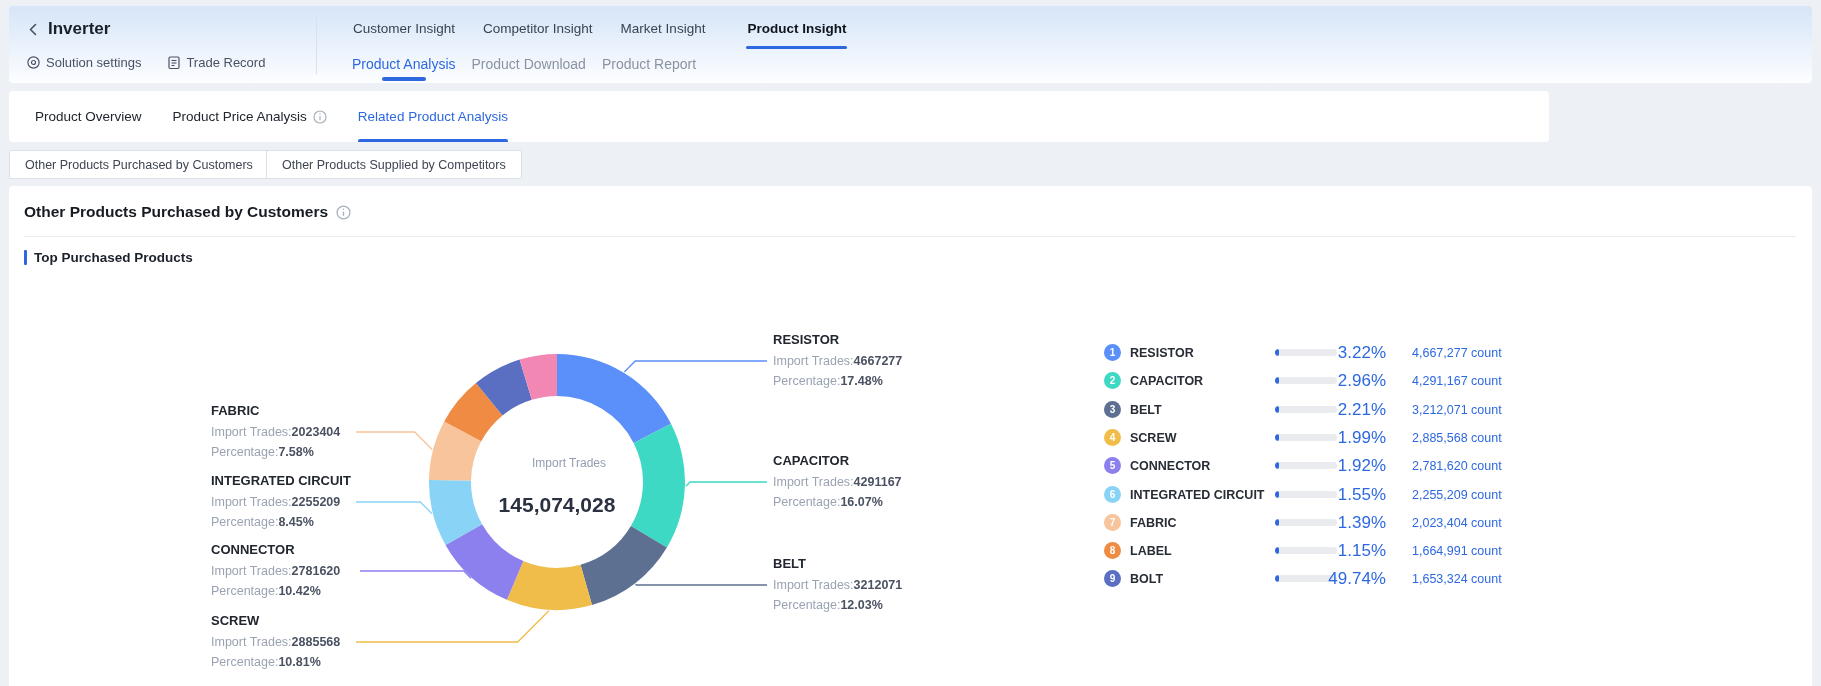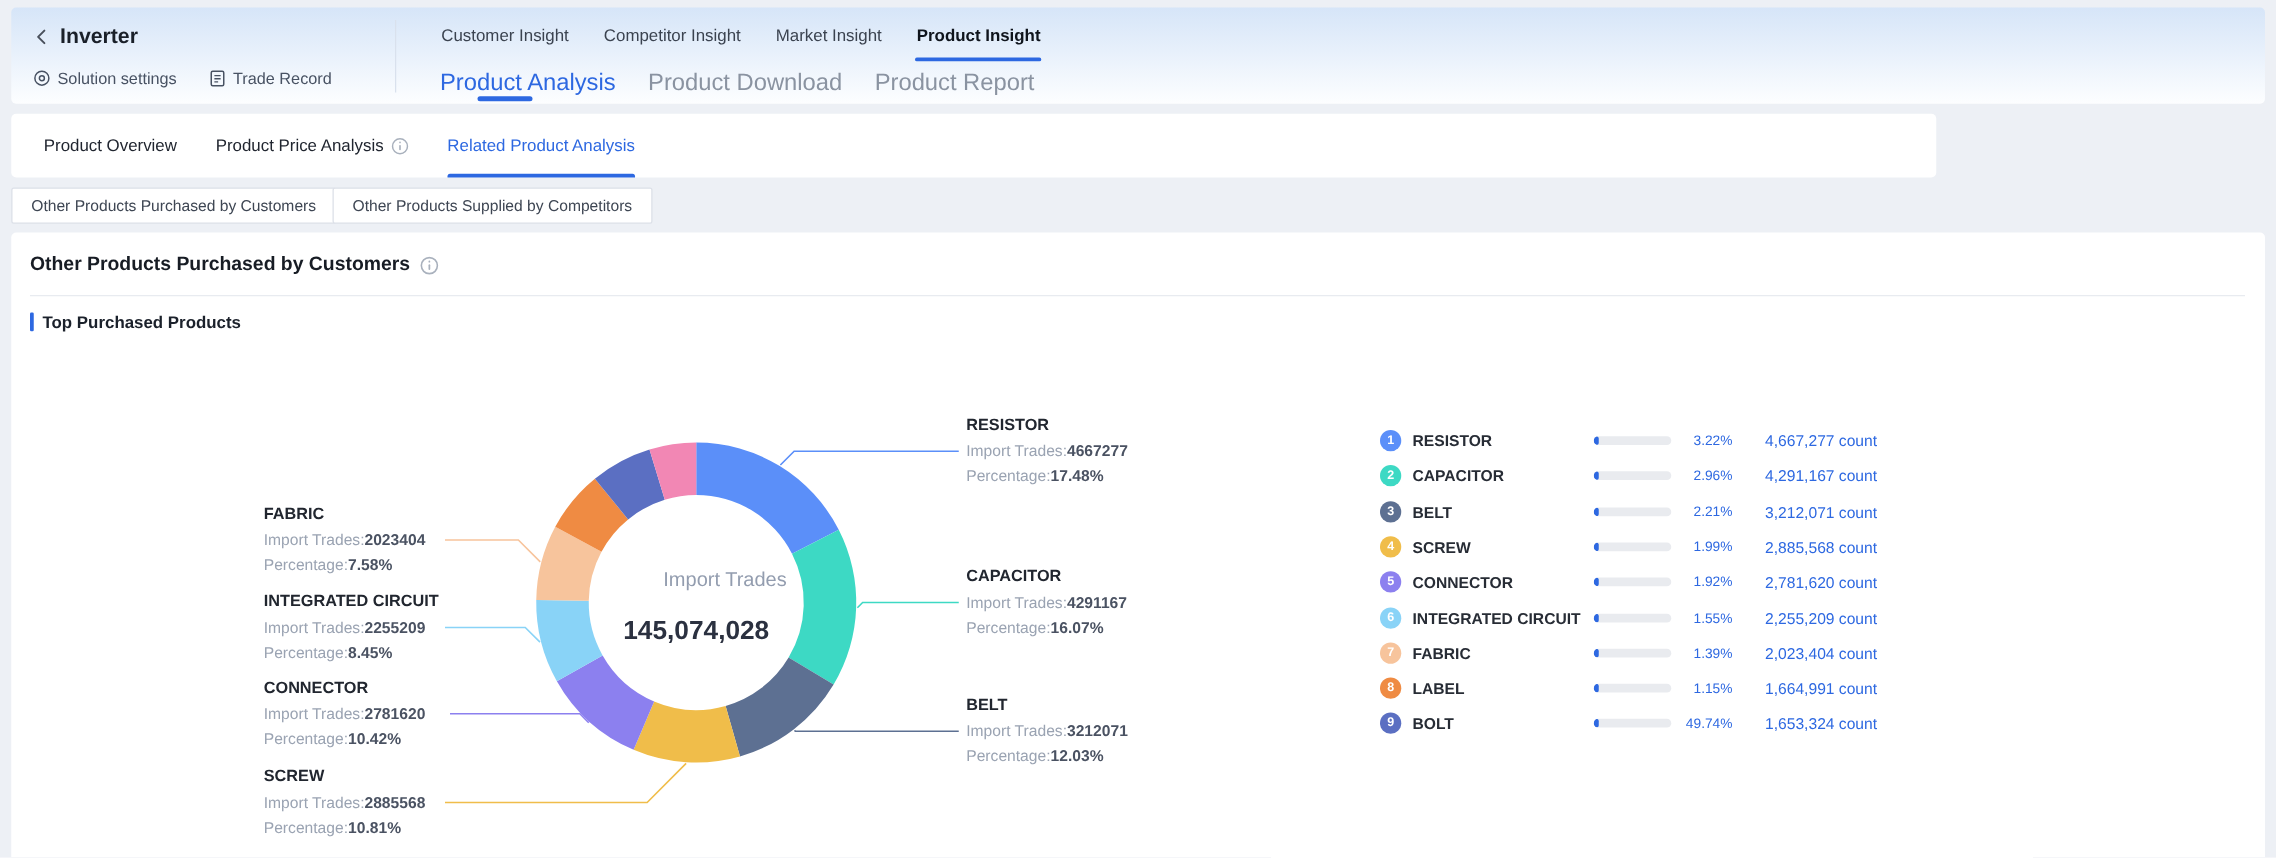--- a/index.html
+++ b/index.html
@@ -18,7 +18,7 @@
   .vdiv{position:absolute;left:307px;top:10px;width:1px;height:58px;background:#D9E1ED;}
   .tabs{position:absolute;left:343px;top:2px;height:41px;display:flex;gap:26px;}
   .tab{position:relative;display:flex;align-items:center;font-size:13.5px;color:#3B4350;cursor:pointer;padding:0 1px;}
-  .tab.active{color:#0F141C;font-weight:700;}
+  .tab.active{color:#0F141C;font-weight:700;margin-left:14px;}
   .tab .ind{position:absolute;left:0;right:0;bottom:0;height:3px;border-radius:2px;background:#2D68E1;}
   .subtabs{position:absolute;left:343px;top:50px;display:flex;gap:26px;font-size:19px;}
   .subtab{color:#8A93A1;cursor:pointer;}

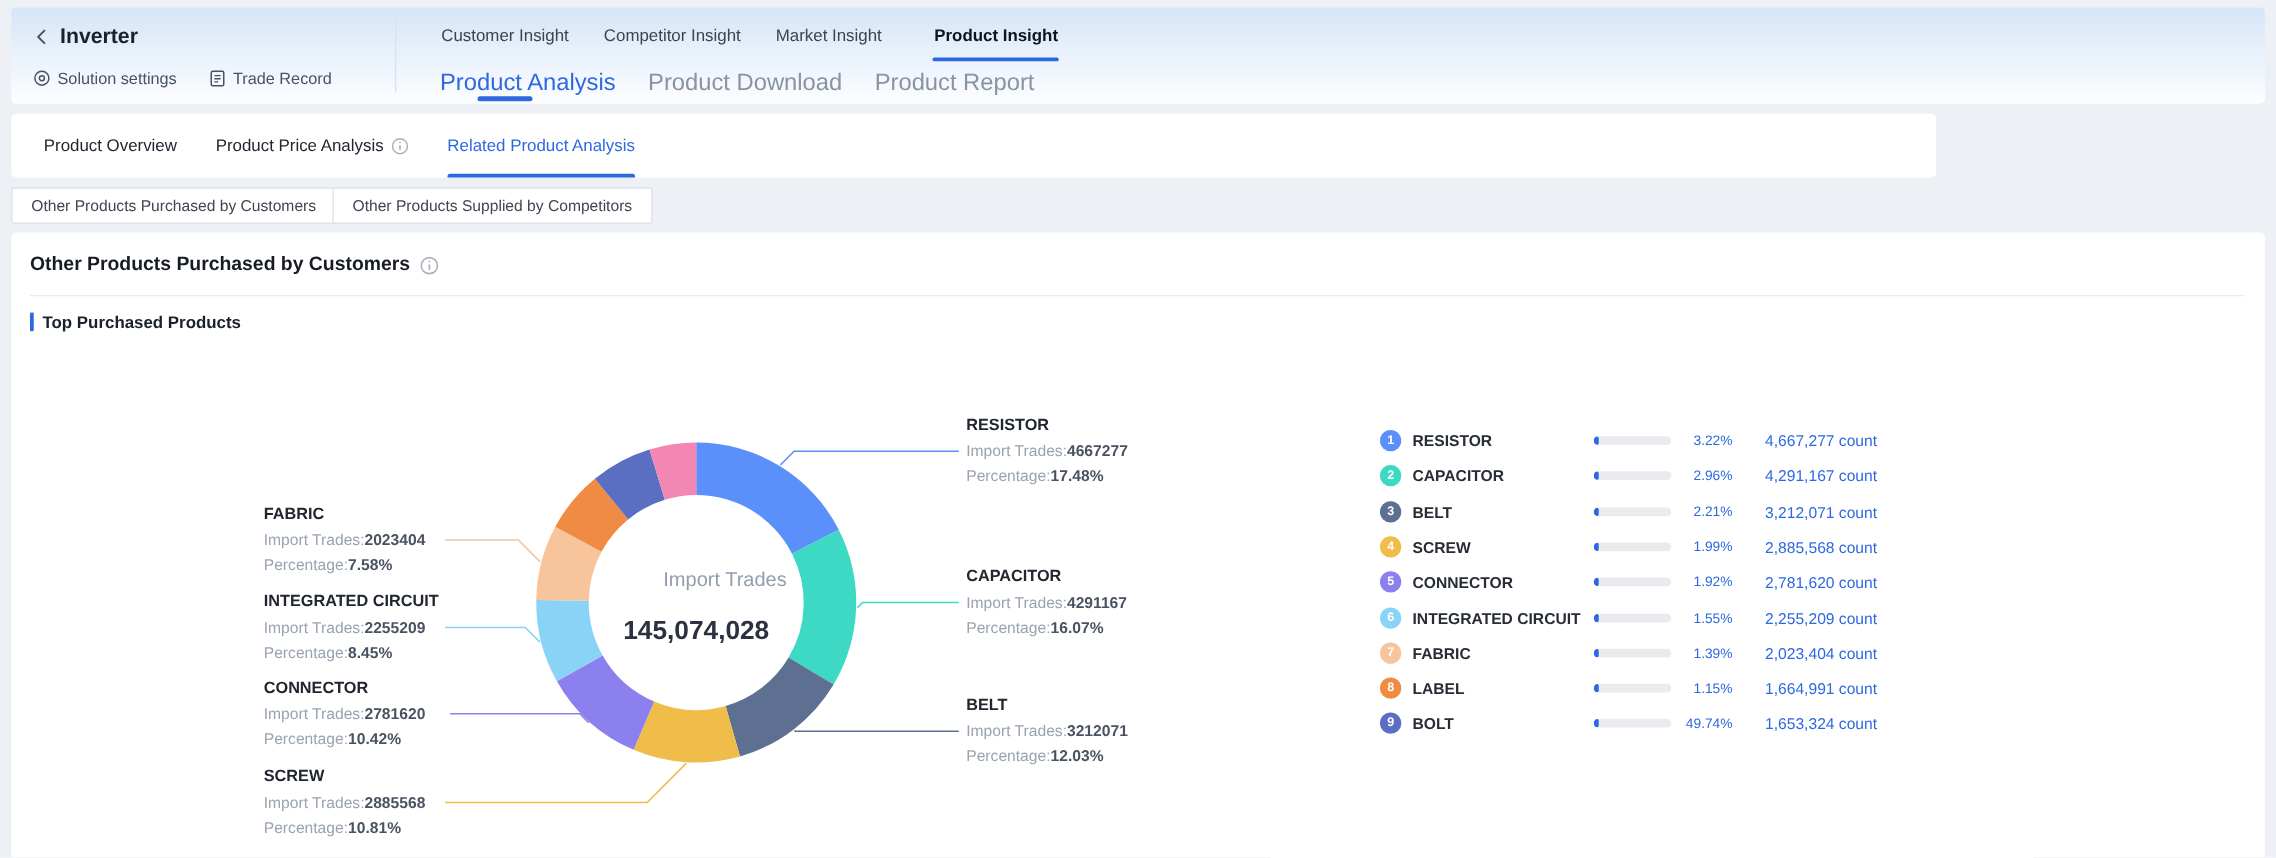--- a/index.html
+++ b/index.html
@@ -20,7 +20,7 @@
   .tab{position:relative;display:flex;align-items:center;font-size:13.5px;color:#3B4350;cursor:pointer;padding:0 1px;}
   .tab.active{color:#0F141C;font-weight:700;margin-left:14px;}
   .tab .ind{position:absolute;left:0;right:0;bottom:0;height:3px;border-radius:2px;background:#2D68E1;}
-  .subtabs{position:absolute;left:343px;top:50px;display:flex;gap:26px;font-size:19px;}
+  .subtabs{position:absolute;left:343px;top:50px;display:flex;gap:16px;font-size:14px;}
   .subtab{color:#8A93A1;cursor:pointer;}
   .subtab.active{color:#2D68E1;}
   .sub-ind{position:absolute;left:373px;top:71px;width:44px;height:4px;border-radius:2px;background:#2D68E1;}

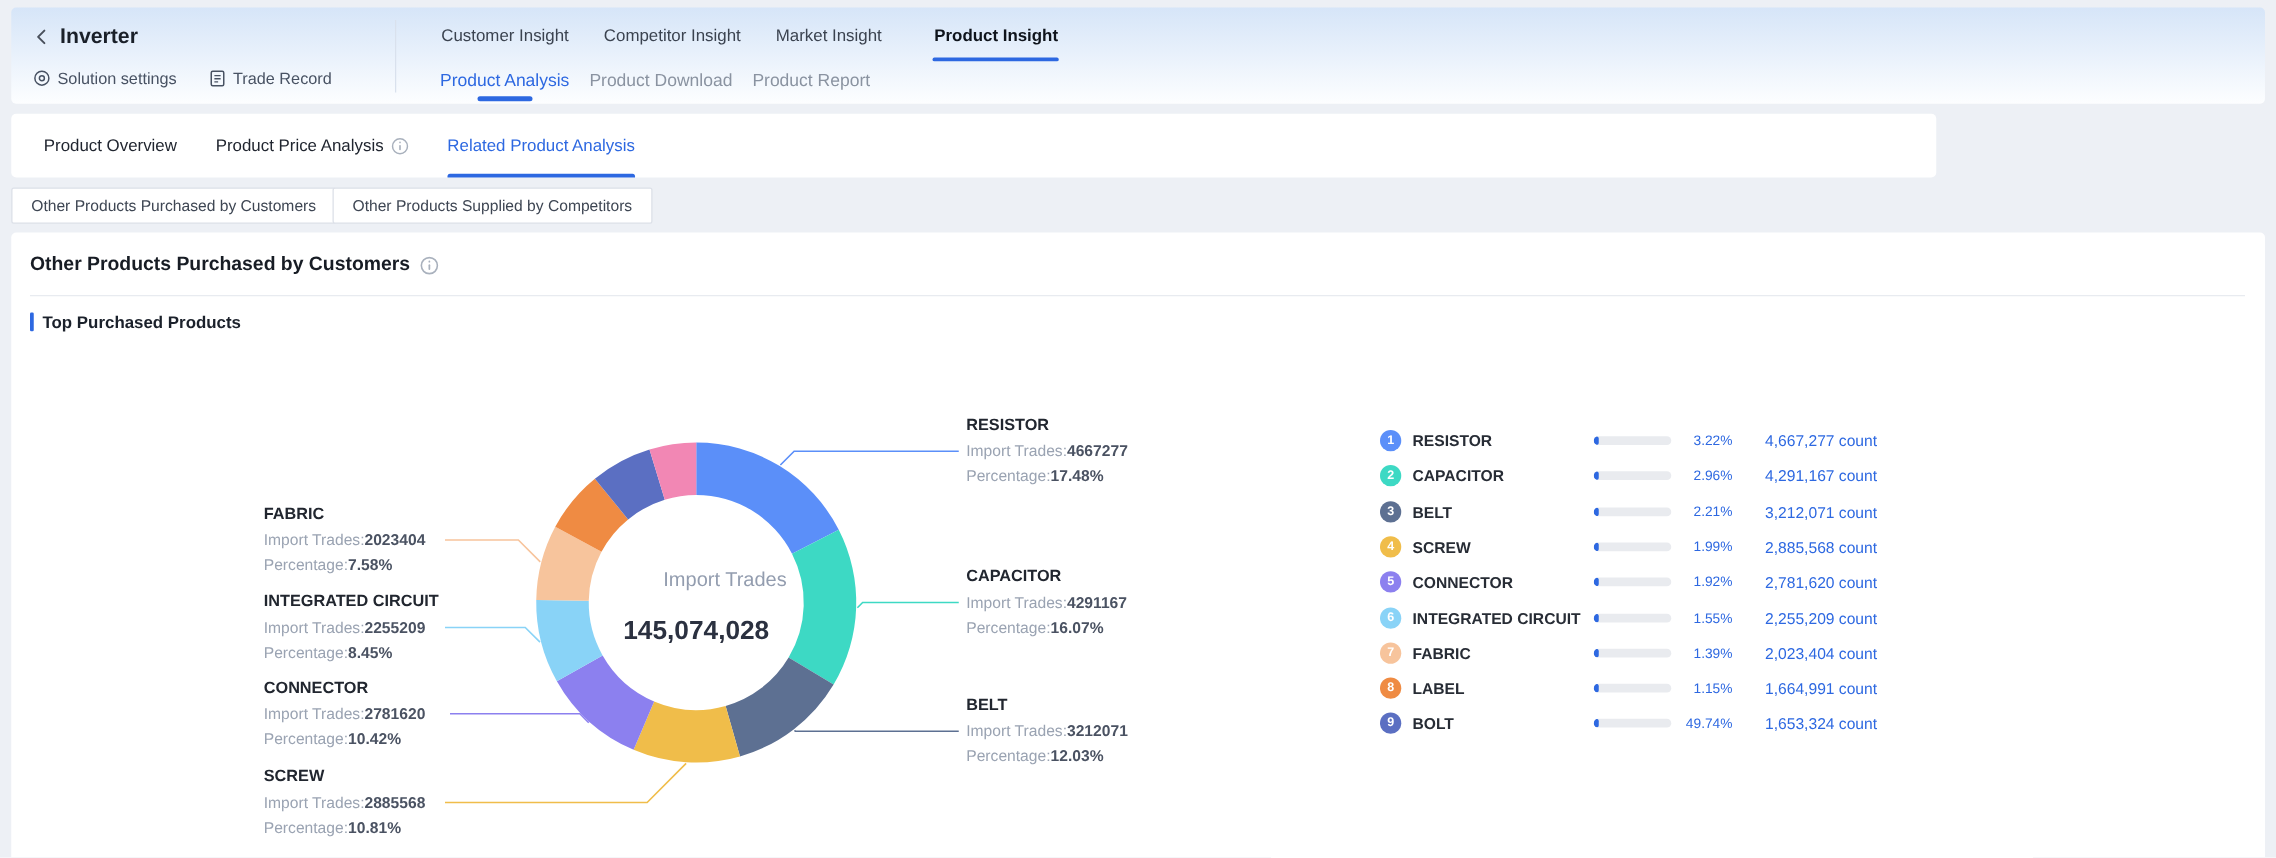--- a/index.html
+++ b/index.html
@@ -67,7 +67,7 @@
   .rk-name{position:absolute;left:34px;top:0;line-height:28px;font-size:12.5px;font-weight:600;color:#272C35;white-space:nowrap;}
   .rk-bar{position:absolute;left:179px;top:10px;width:62px;height:7px;border-radius:4px;background:#E9EBEF;overflow:hidden;}
   .rk-fill{position:absolute;left:0;top:0;height:7px;border-radius:4px;background:#2D68E1;}
-  .rk-pct{position:absolute;left:232px;top:0;width:58px;line-height:28px;font-size:11px;color:#2D68E1;text-align:right;}
+  .rk-pct{position:absolute;left:232px;top:0;width:58px;line-height:28px;font-size:17px;color:#2D68E1;text-align:right;}
   .rk-cnt{position:absolute;left:316px;top:0;line-height:28px;font-size:12.5px;color:#2D68E1;white-space:nowrap;}
 </style>
 </head>

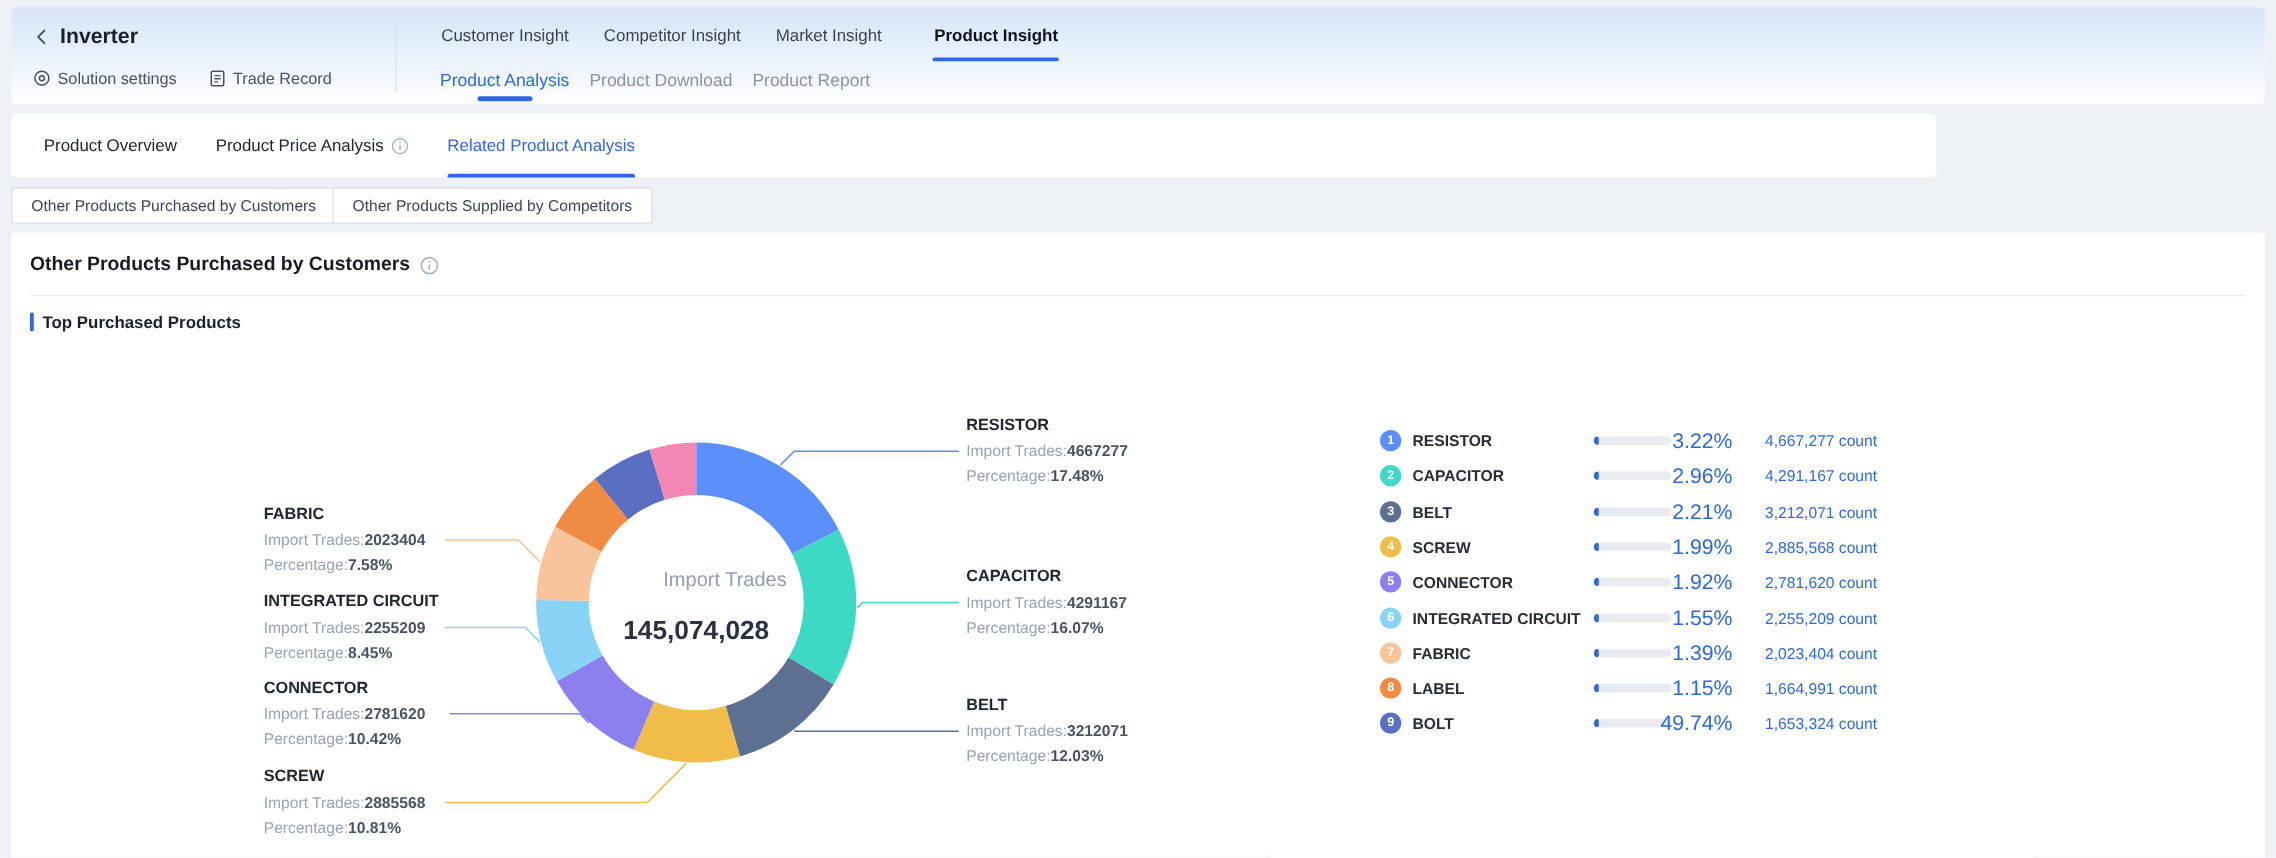--- a/index.html
+++ b/index.html
@@ -51,7 +51,7 @@
   
   #chart-svg{left:0;top:0;pointer-events:none;}
   #chart-svg path{pointer-events:auto;cursor:pointer;}
-  .center-lab{left:480px;top:456px;width:200px;text-align:center;font-size:16px;color:#939DAF;}
+  .center-lab{left:469px;top:456px;width:200px;text-align:center;font-size:12px;color:#939DAF;}
   .center-val{left:437px;top:493px;width:240px;text-align:center;font-size:21px;font-weight:600;color:#2B3140;}
 
   

